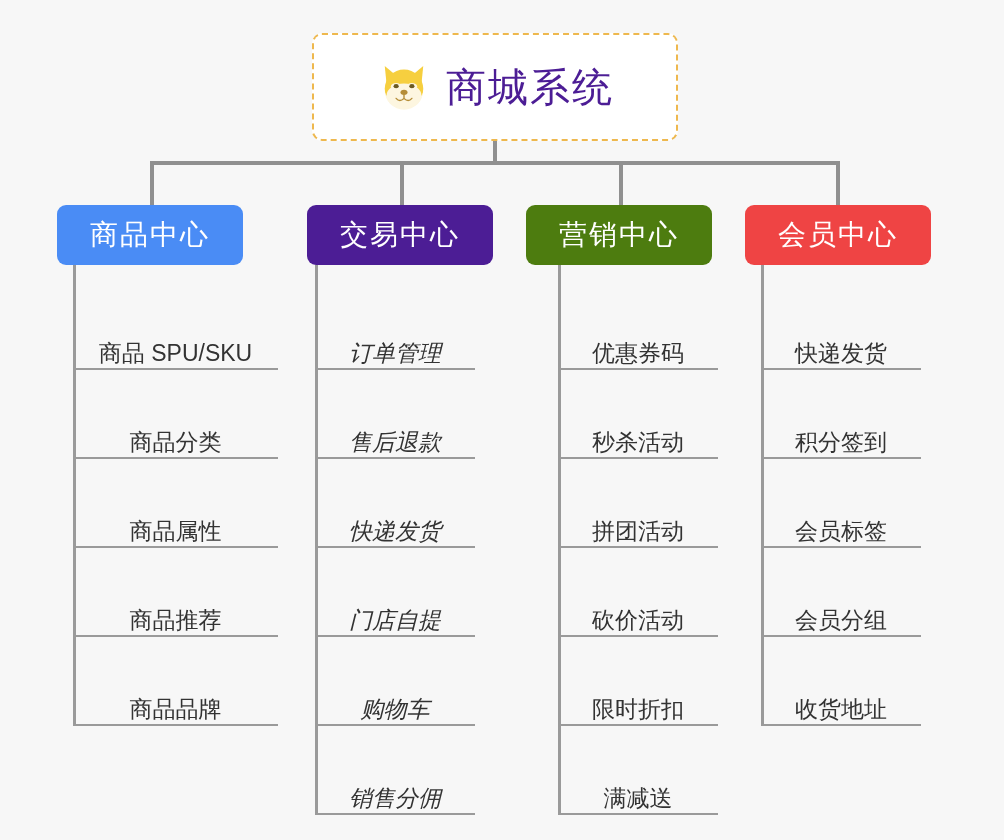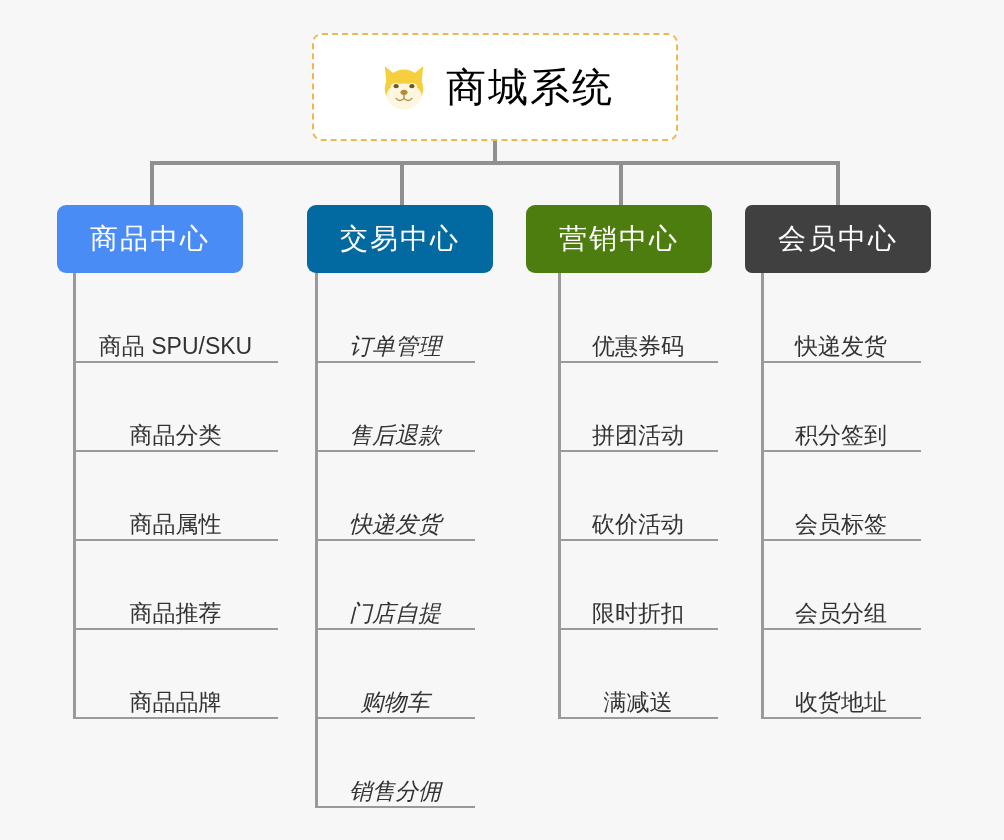--- a/index.html
+++ b/index.html
@@ -156,7 +156,7 @@
       <ellipse cx="32" cy="38" rx="4" ry="3" fill="#b58d37"></ellipse>
       <path d="M32 41 L32 45 M32 45 q-5 5 -9 0 M32 45 q5 5 9 0" stroke="#b58d37" stroke-width="1.6" fill="none" stroke-linecap="round"></path>
     </svg>
-    <div class="root-title" style="color: #000000;">商城系统</div>
+    <div class="root-title" style="color: #4c1d95;">商城系统</div>
   </div>
 
   <div class="line v-line" style="left: 493px; top: 141px; height: 22px; background: rgb(144, 144, 144);"></div>

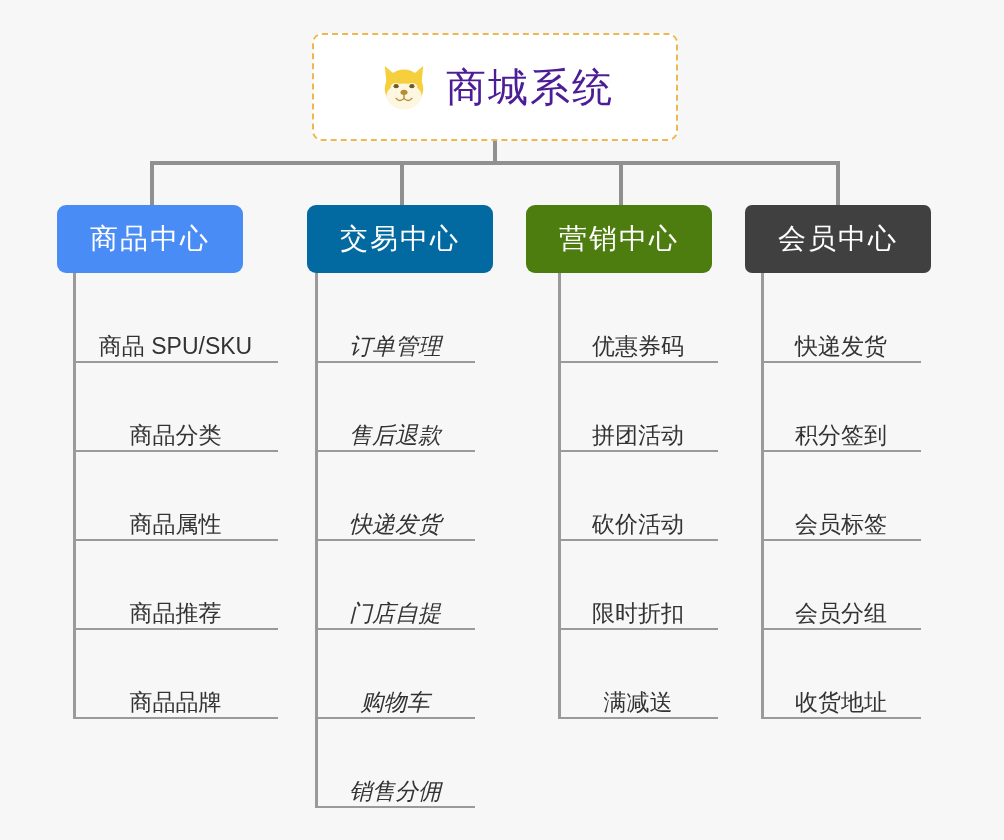--- a/index.html
+++ b/index.html
@@ -65,7 +65,7 @@
   }
   .cat-header {
     box-sizing: border-box;
-    height: 68px;
+    height: 60px;
     border-radius: 9px;
     display: flex;
     align-items: center;

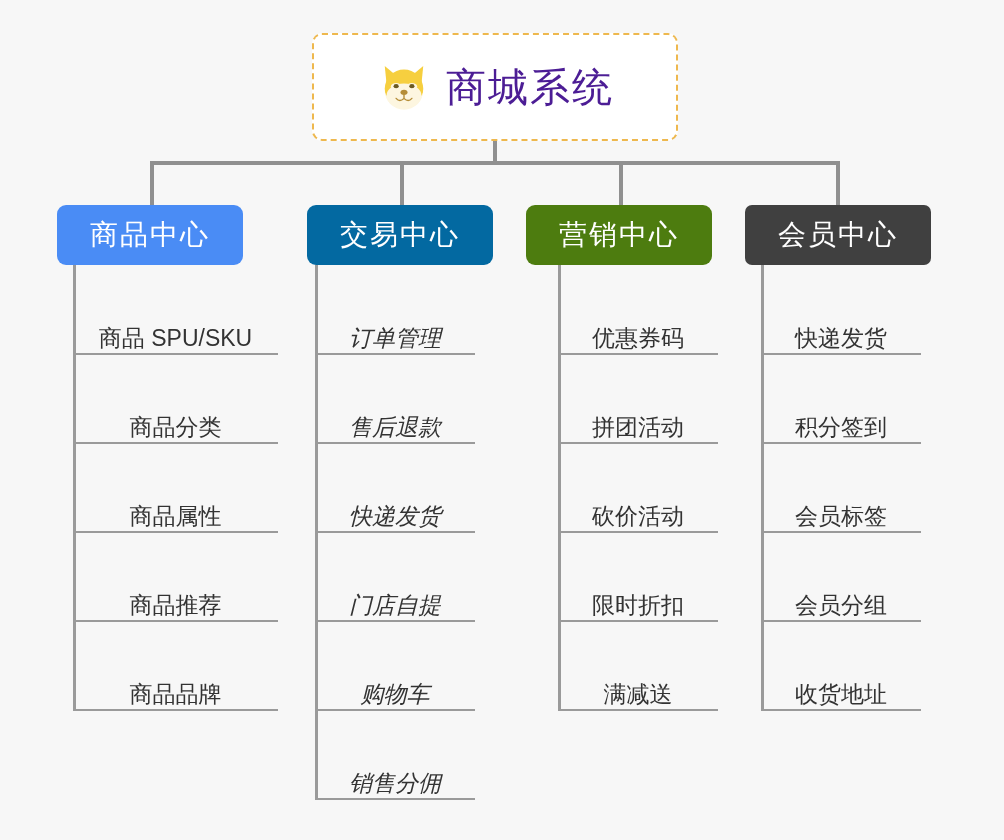--- a/index.html
+++ b/index.html
@@ -193,7 +193,7 @@
   </div>
 
   <div class="column" id="col-1">
-    <div class="cat-header" style="background: #0369a1;">
+    <div class="cat-header" style="background: #4c1d95;">
       <span>交易中心</span>
     </div>
     <div class="leaf-list">

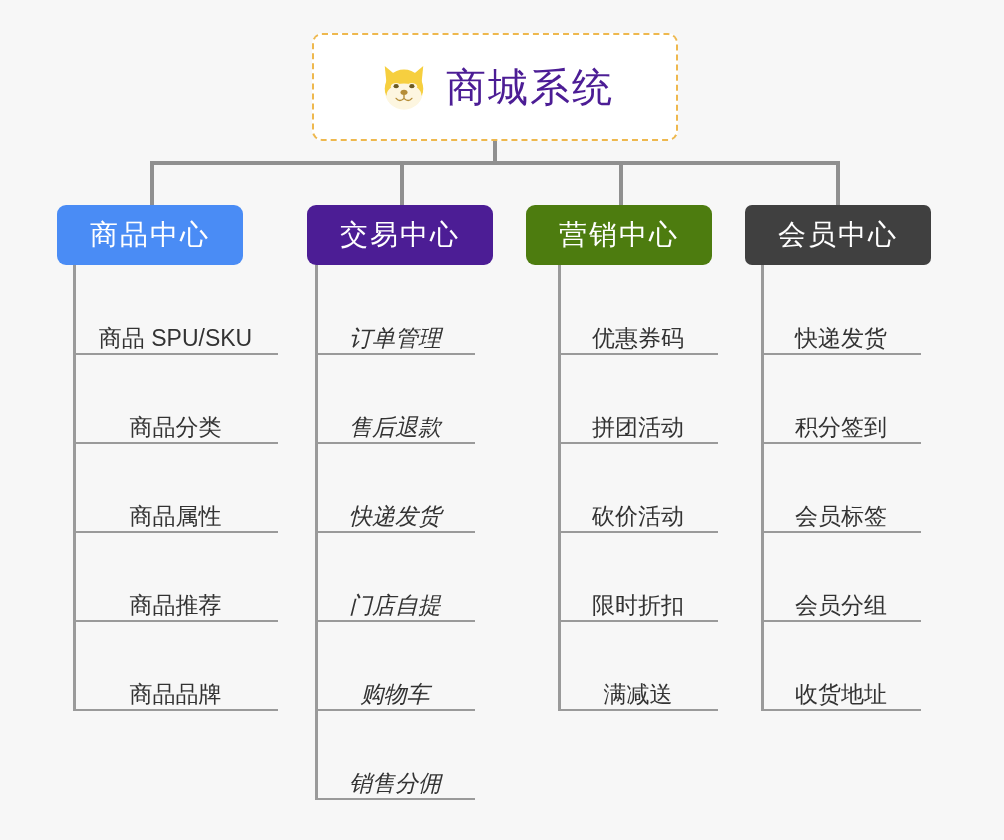--- a/index.html
+++ b/index.html
@@ -244,7 +244,7 @@
   </div>
 
   <div class="column" id="col-3">
-    <div class="cat-header" style="background: #404040; border-radius: 7px;">
+    <div class="cat-header" style="background: #ef4444;">
       <span>会员中心</span>
     </div>
     <div class="leaf-list">

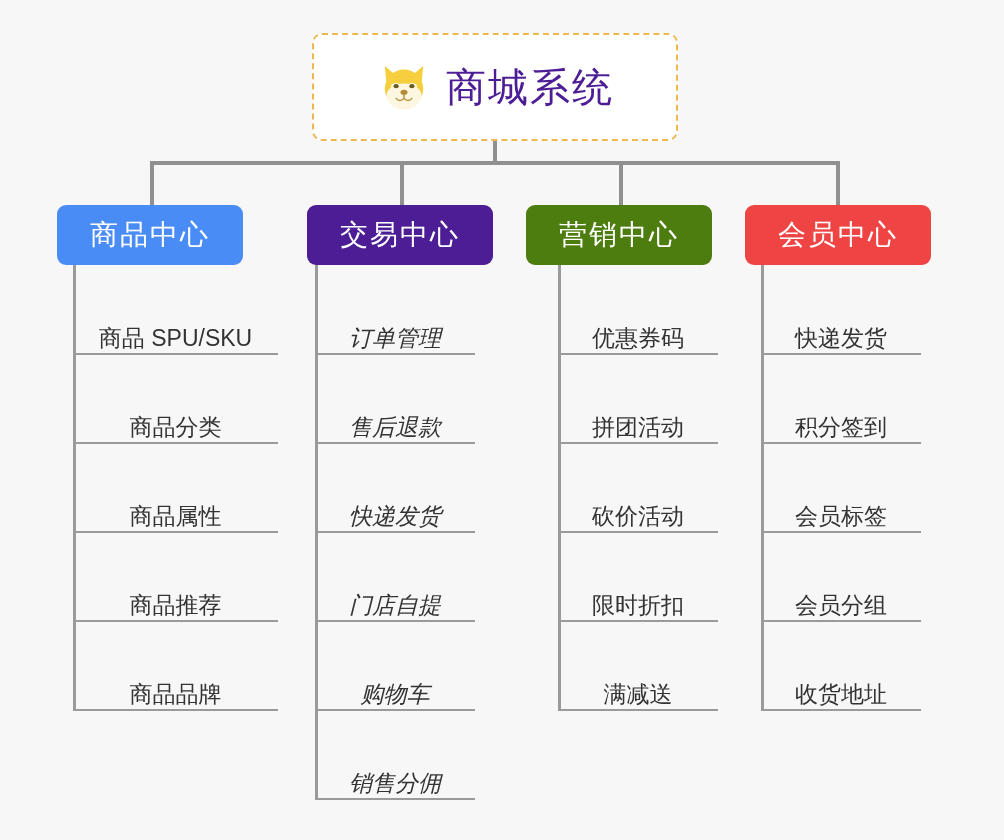--- a/index.html
+++ b/index.html
@@ -80,7 +80,7 @@
   .leaf-list {
     position: relative;
     margin-top: 0;
-    padding-top: 1px;
+    padding-top: 16px;
   }
   .leaf-spine {
     position: absolute;

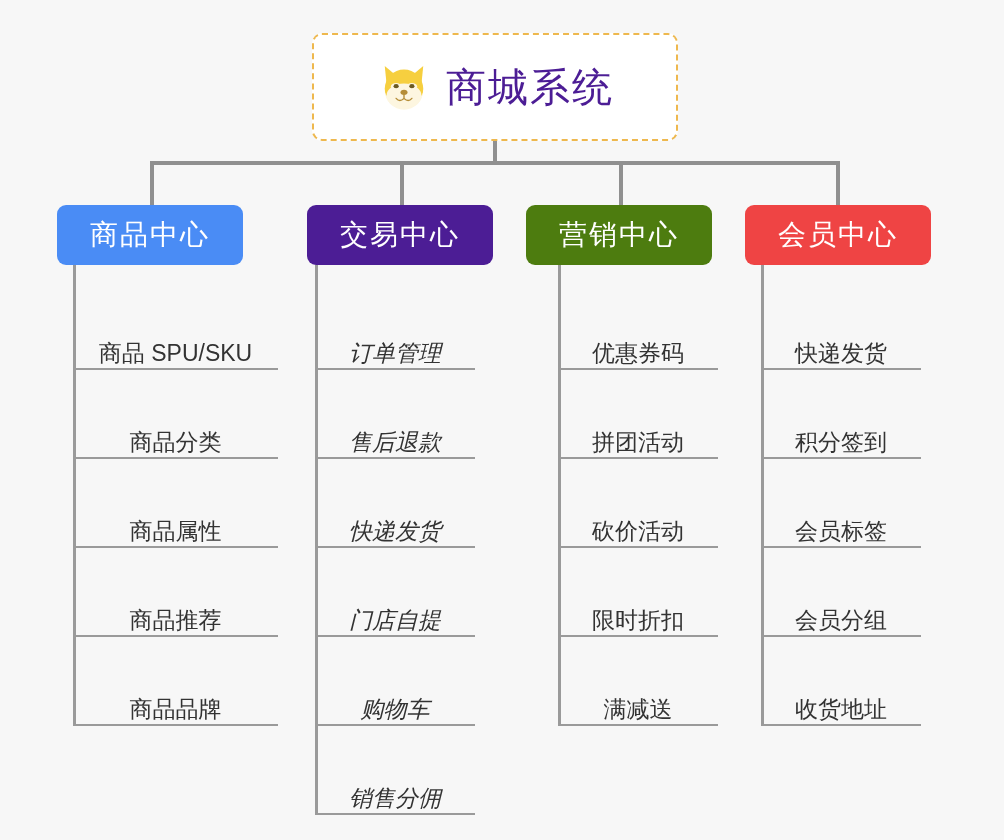--- a/index.html
+++ b/index.html
@@ -229,6 +229,9 @@
           <span class="leaf-label">优惠券码</span>
         </div>
       <div class="leaf-item">
+          <span class="leaf-label">秒杀活动</span>
+        </div>
+      <div class="leaf-item">
           <span class="leaf-label">拼团活动</span>
         </div>
       <div class="leaf-item">

